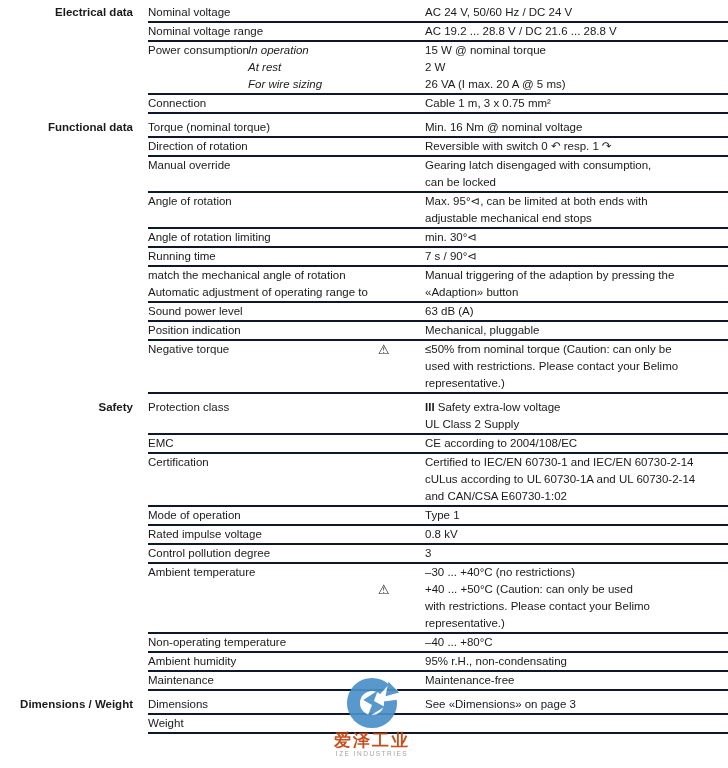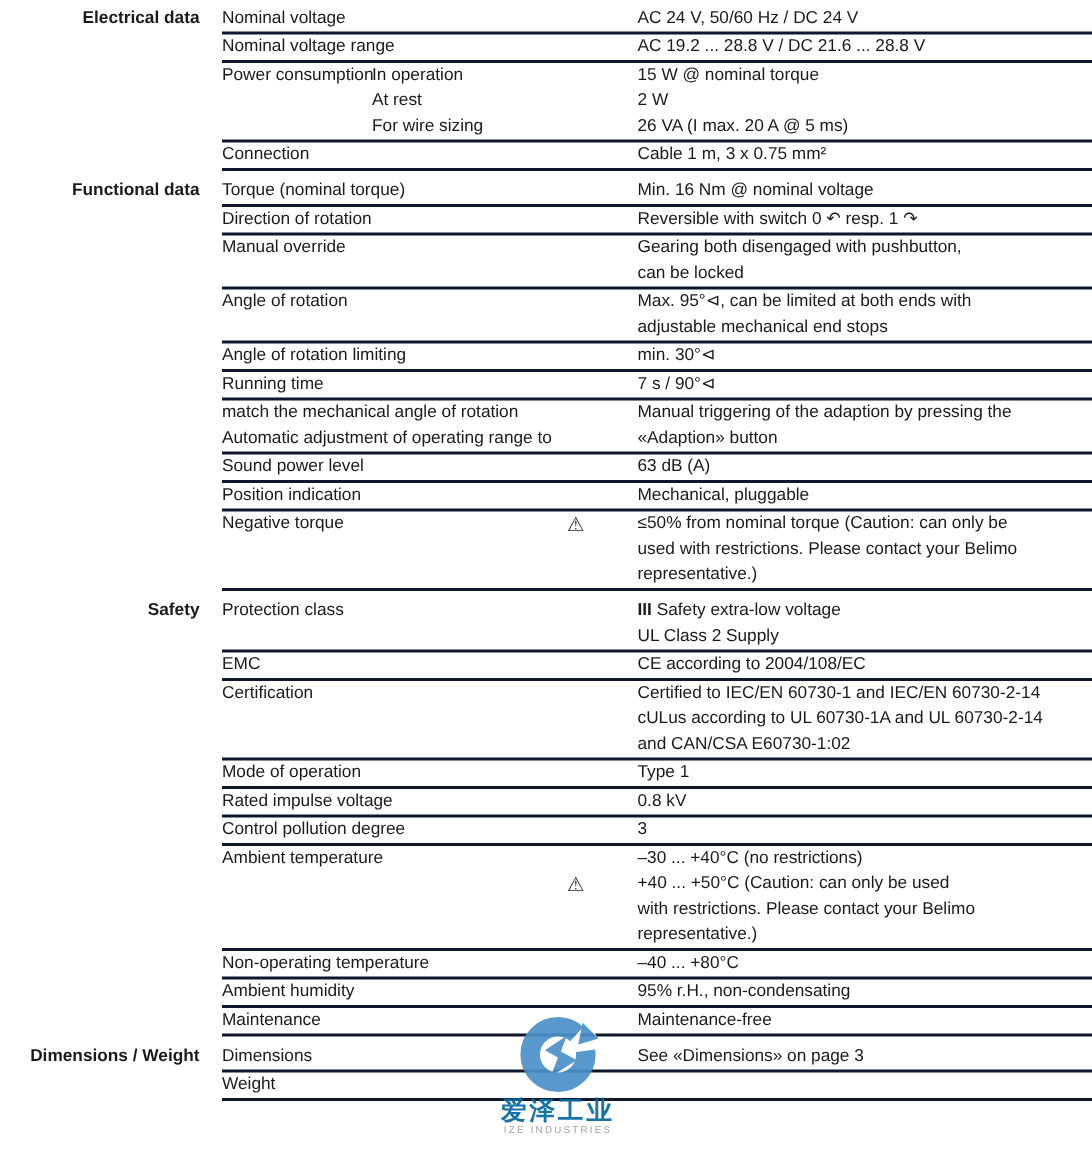--- a/index.html
+++ b/index.html
@@ -52,7 +52,7 @@
   .label-main { white-space: nowrap; }
   .label-flex { display: flex; justify-content: center; }
   .label-flex .label-main { width: 100px; flex: 0 0 100px; }
-  .sub-labels { flex: 1 1 auto; }
+  .sub-labels { flex: 1 1 auto; font-style: italic; }
   .sub-labels div, .label-cell .lbl-line { white-space: nowrap; line-height: 17px; }
   .value-cell {
     flex: 1 1 auto;

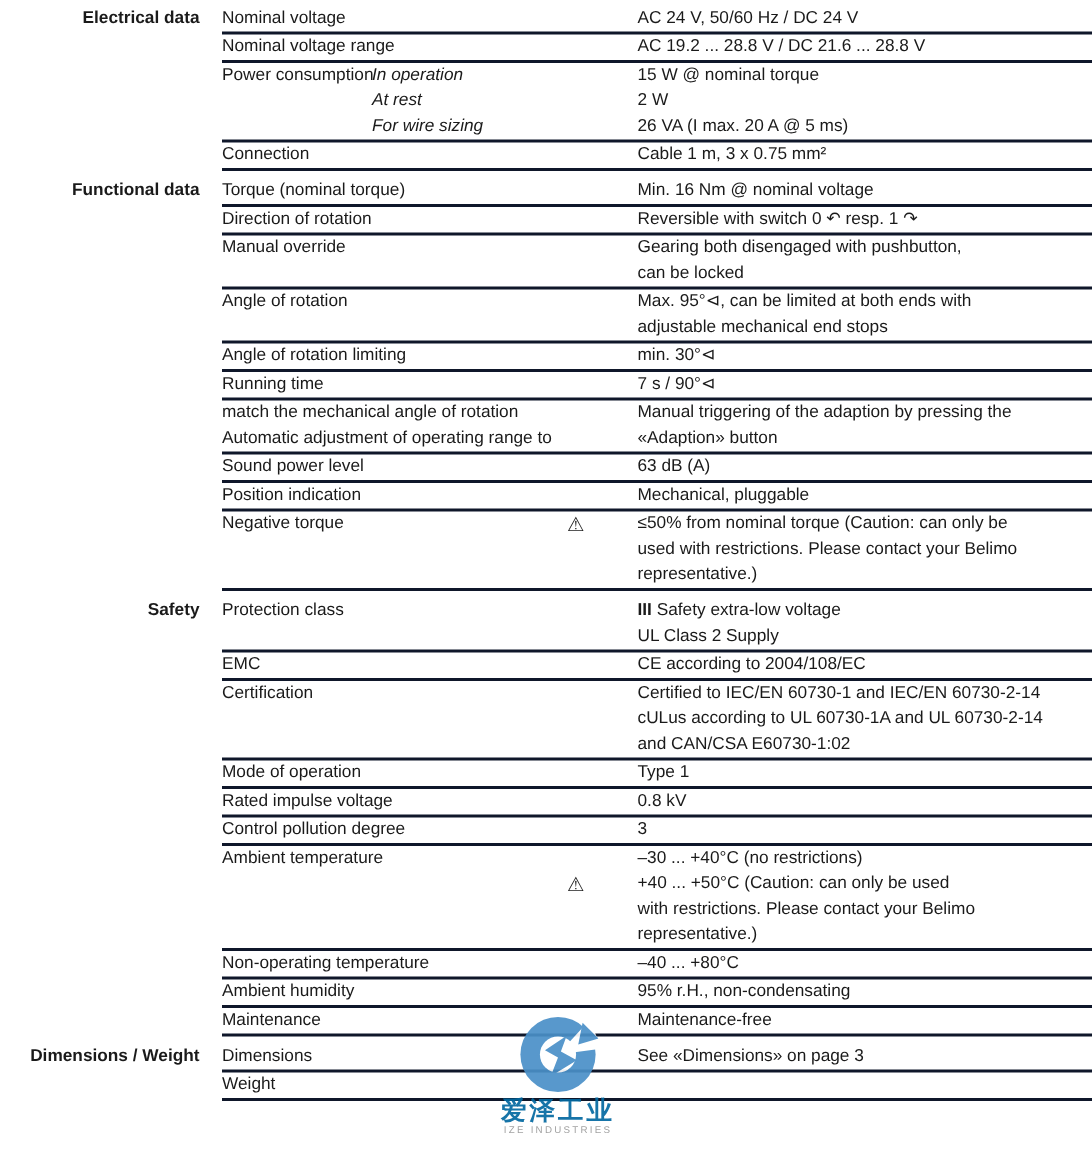--- a/index.html
+++ b/index.html
@@ -196,7 +196,7 @@
             </div>
           </div>
           <div class="value-cell">
-            <div class="value-line">Gearing both disengaged with pushbutton,</div>
+            <div class="value-line">Gearing latch disengaged with consumption,</div>
             <div class="value-line">can be locked</div>
           </div>
         </div>

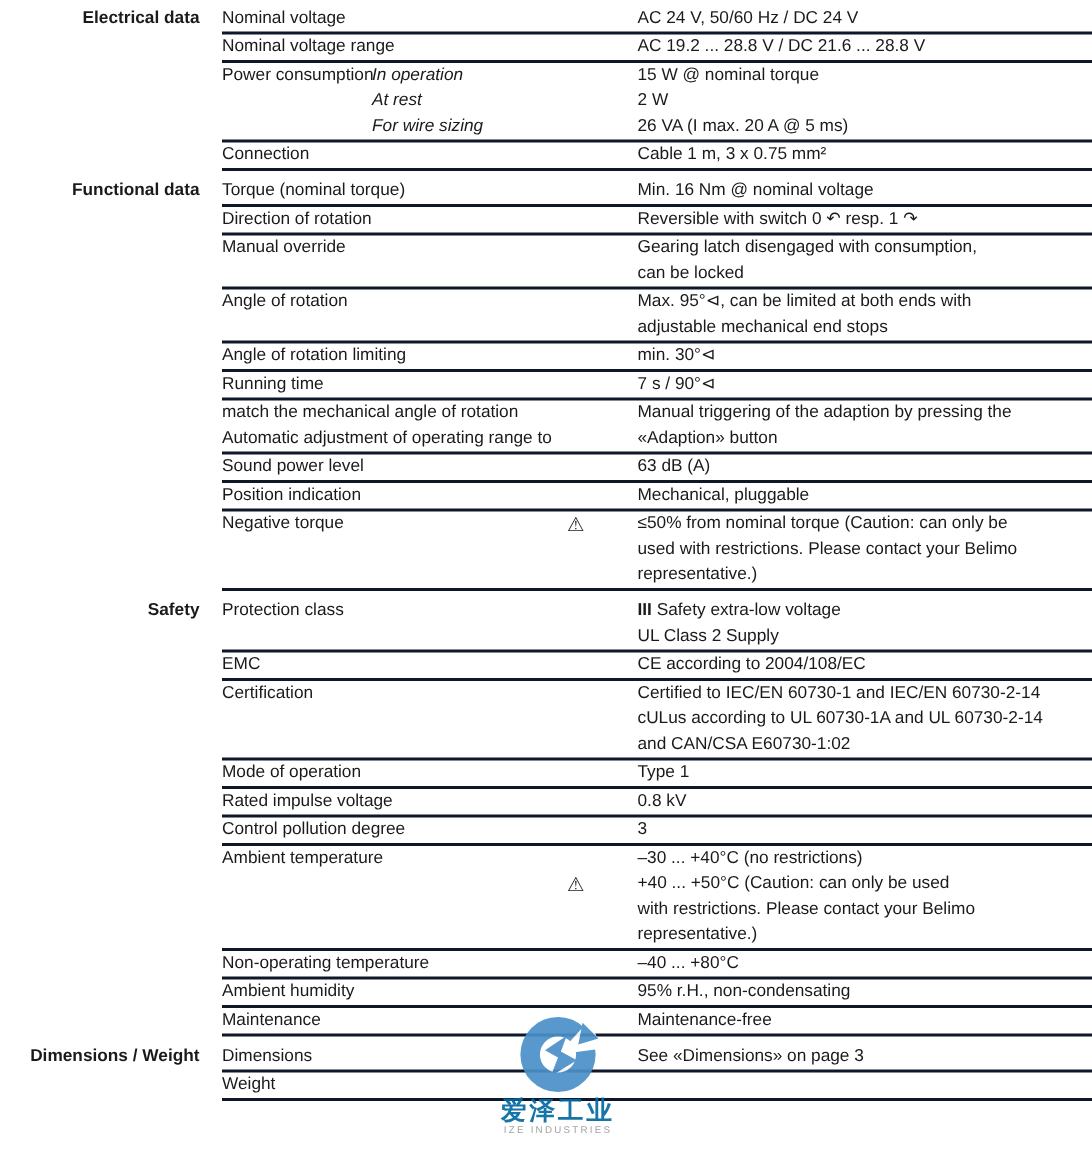--- a/index.html
+++ b/index.html
@@ -82,7 +82,7 @@
   #wm-cjk {
     font-size: 17px;
     font-weight: bold;
-    color: #0369a1;
+    color: #c2410c;
     letter-spacing: 2px;
     line-height: 19px;
     margin-top: 1px;

